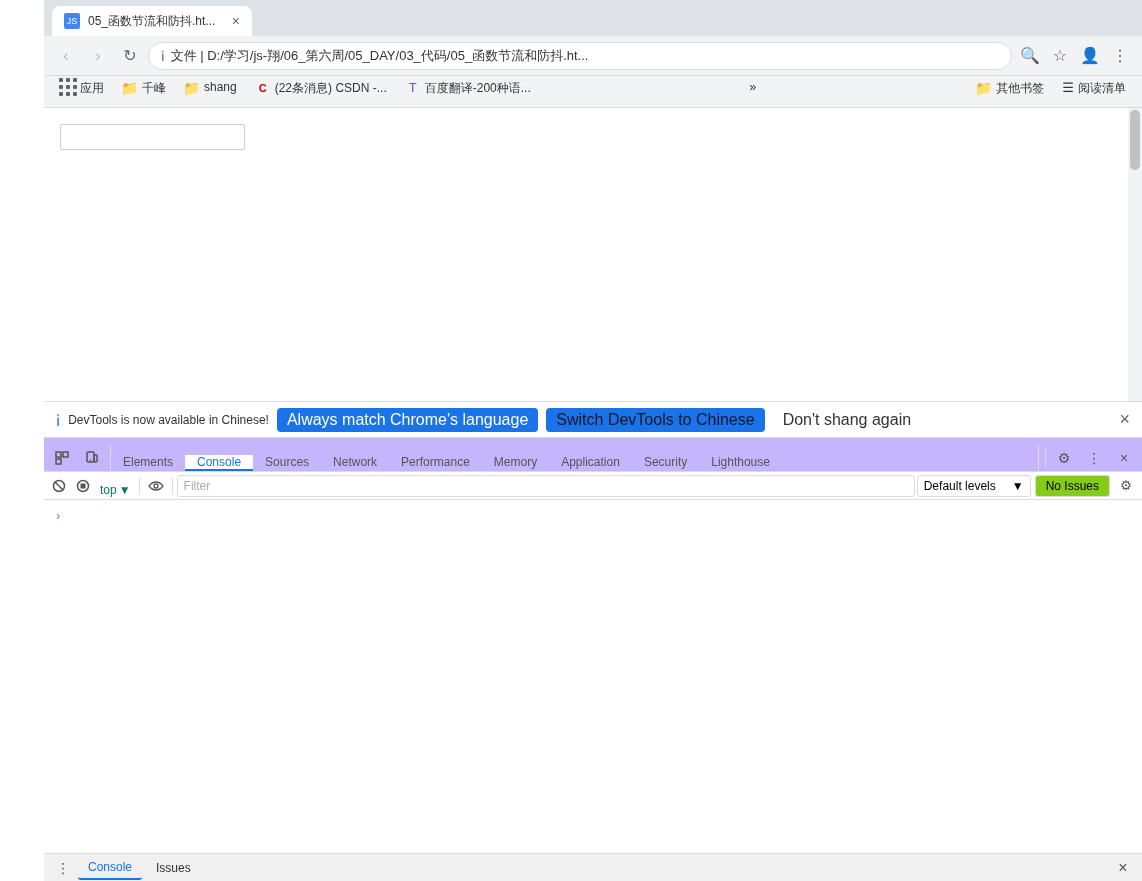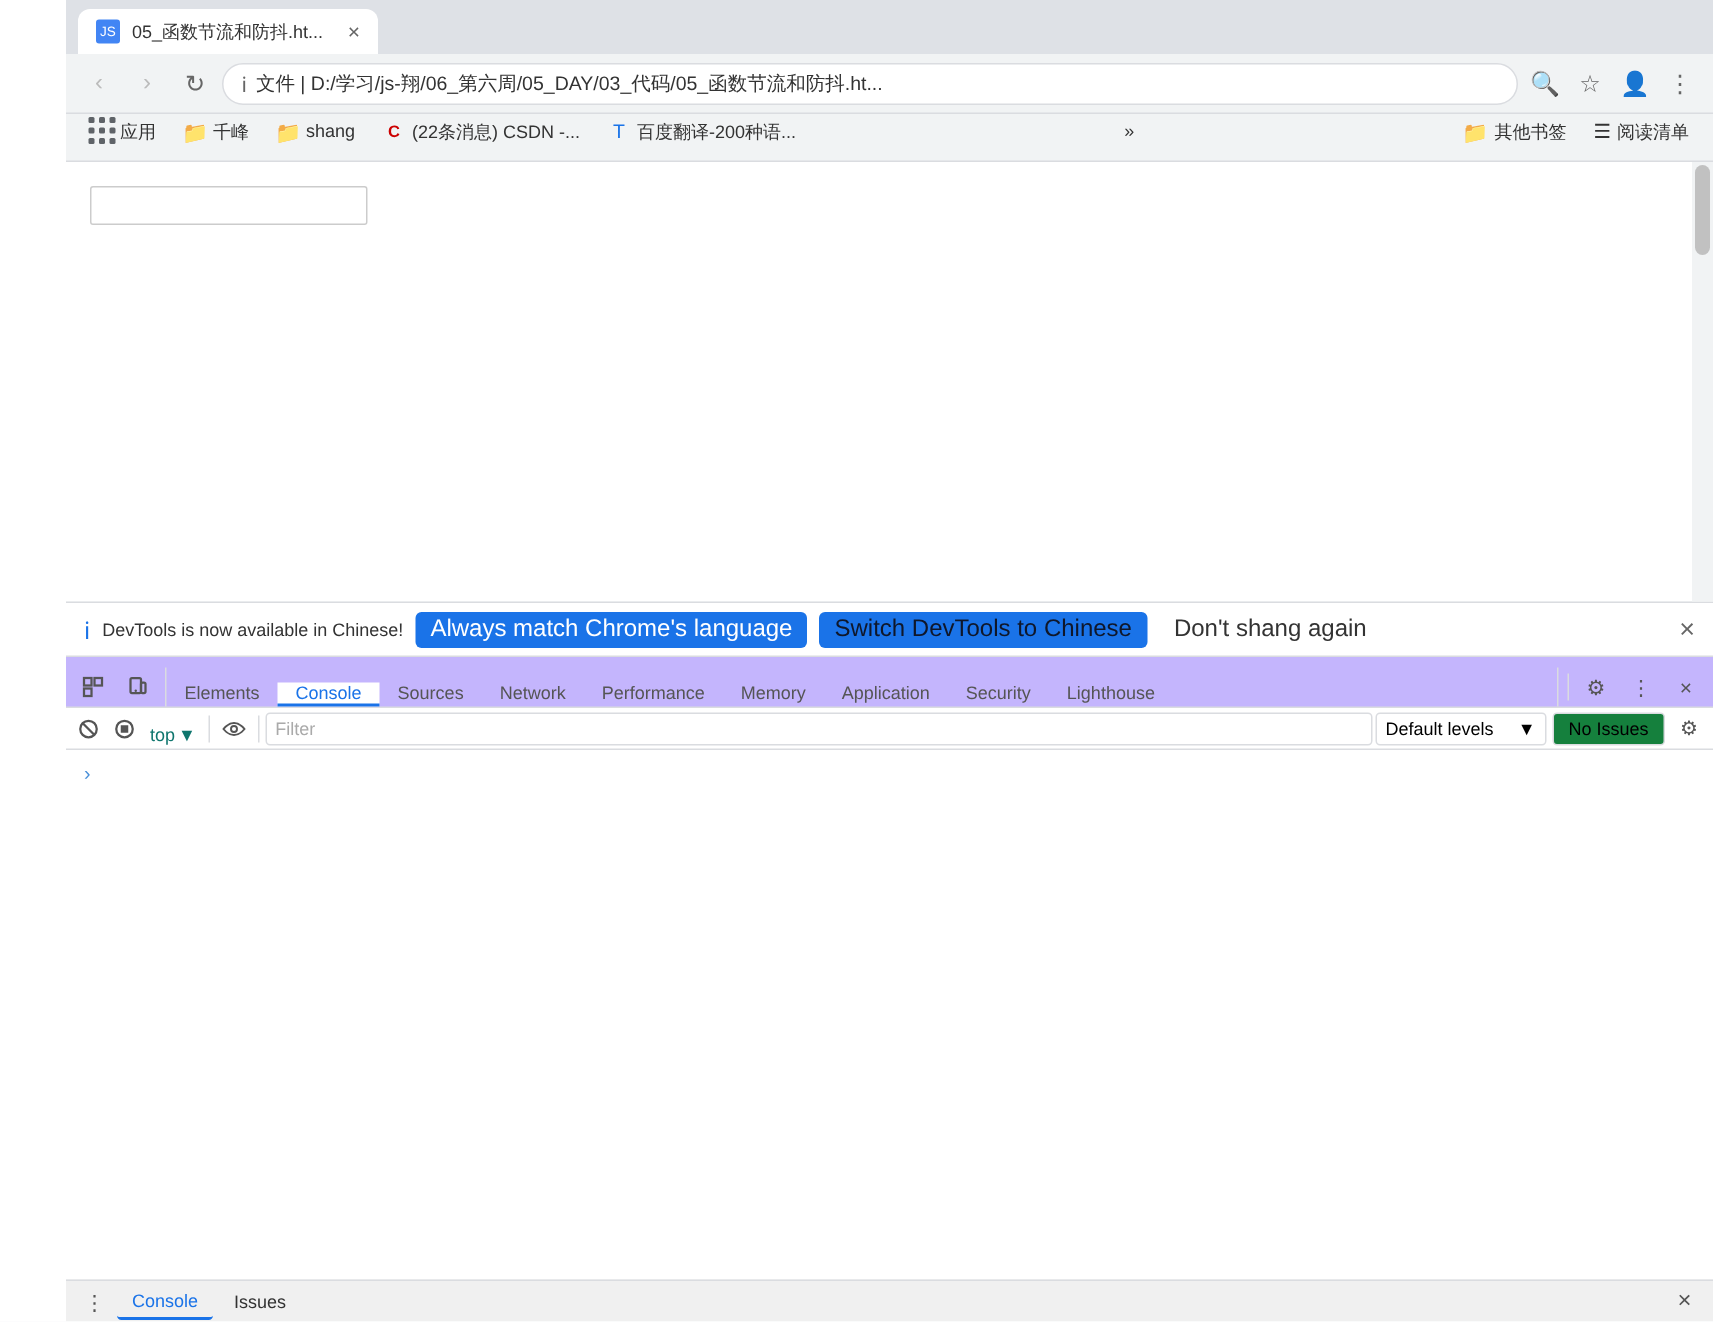--- a/index.html
+++ b/index.html
@@ -74,7 +74,7 @@
     .filter-input::placeholder { color: #aaa; }
     .console-toolbar-right { margin-left: auto; display: flex; align-items: center; gap: 4px; }
     .default-levels { height: 22px; padding: 0 6px; border: 1px solid #dadce0; border-radius: 3px; background: #fff; font-size: 12px; cursor: pointer; display: flex; align-items: center; gap: 16px; }
-    .no-issues { height: 22px; padding: 0 10px; border: 1px solid #dadce0; border-radius: 3px; background: #15803d; font-size: 12px; cursor: pointer; display: flex; align-items: center; gap: 4px; }
+    .no-issues { height: 22px; padding: 0 10px; border: 1px solid #dadce0; border-radius: 3px; background: #84cc16; font-size: 12px; cursor: pointer; display: flex; align-items: center; gap: 4px; }
     .settings-gear { width: 24px; height: 22px; border-radius: 3px; border: none; background: none; cursor: pointer; display: flex; align-items: center; justify-content: center; color: #555; }
 
     

